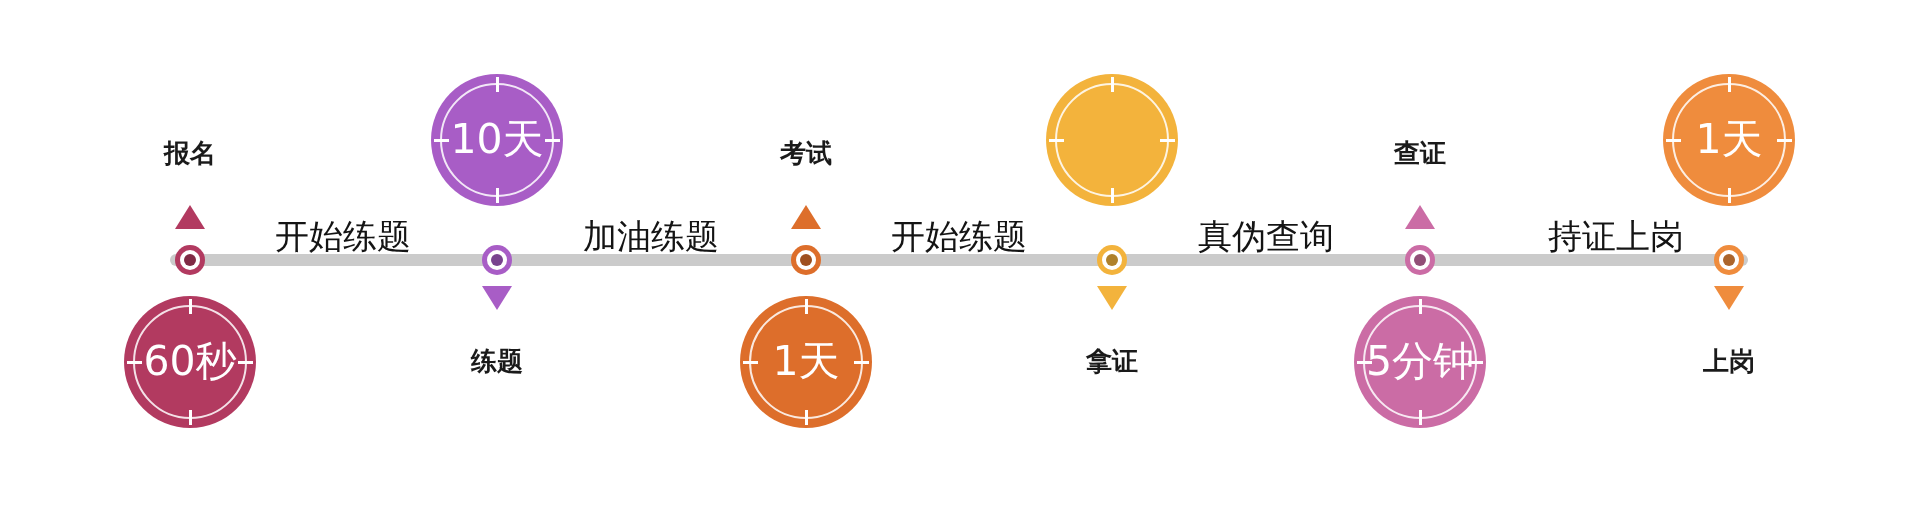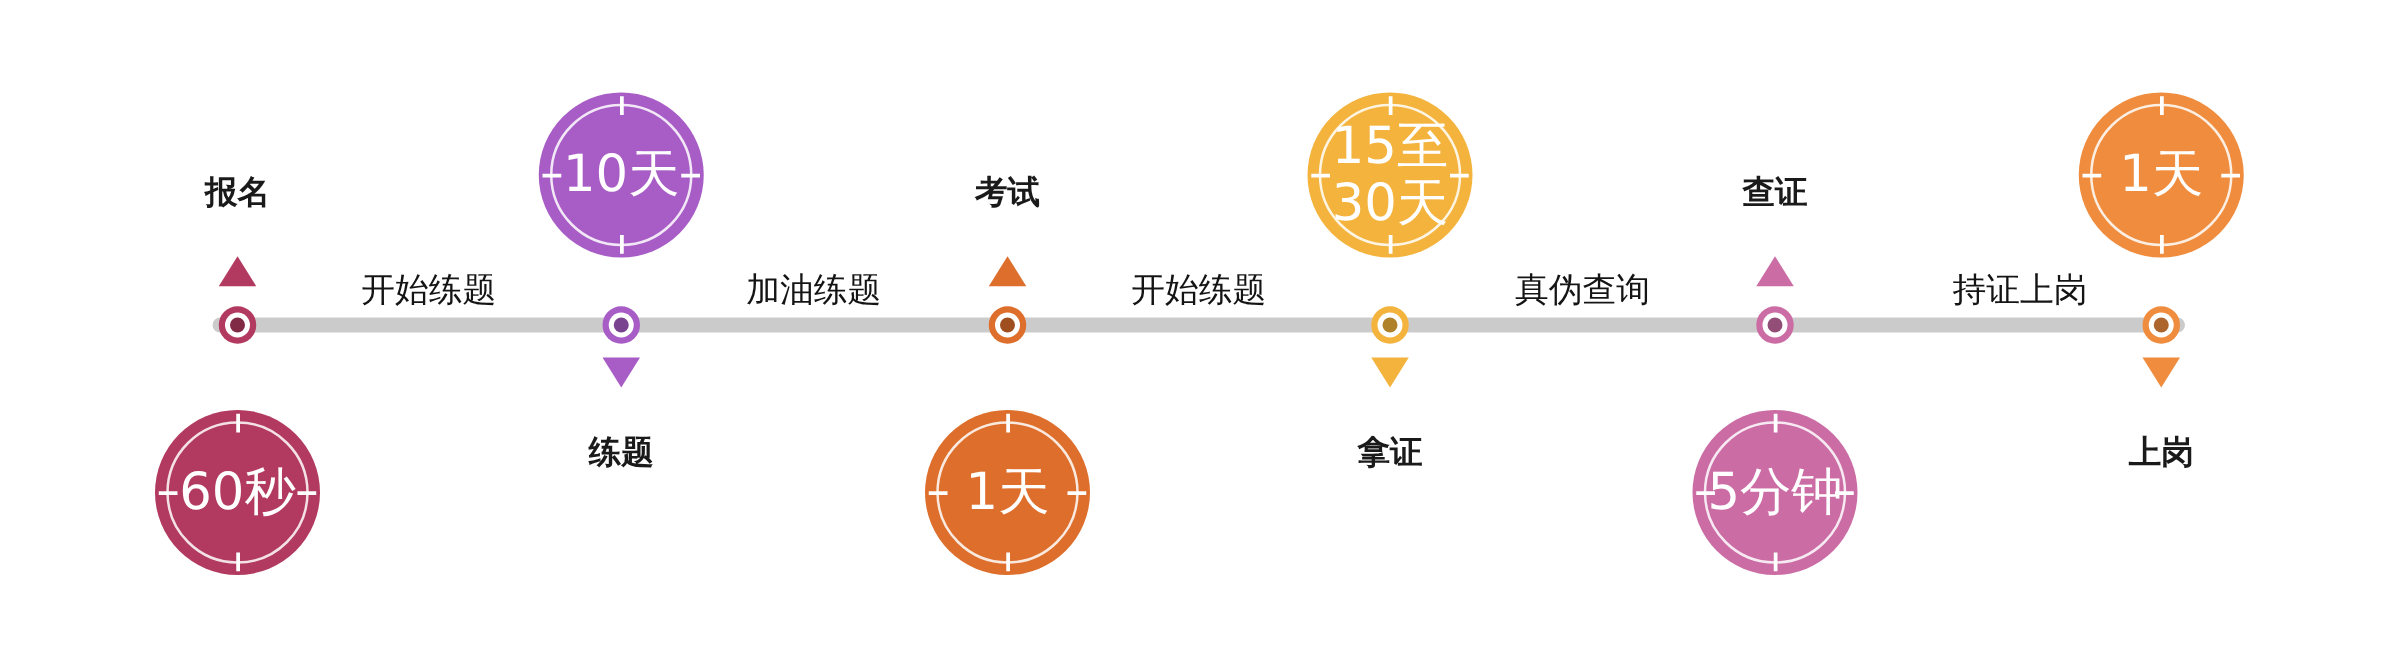--- a/index.html
+++ b/index.html
@@ -125,8 +125,6 @@
       <span class="tick s"></span>
       <span class="tick w"></span>
       <span class="tick e"></span>
-      <span class="dur">15至
-30天</span>
     </div>
     <div class="dot">
       <span class="ring"></span>

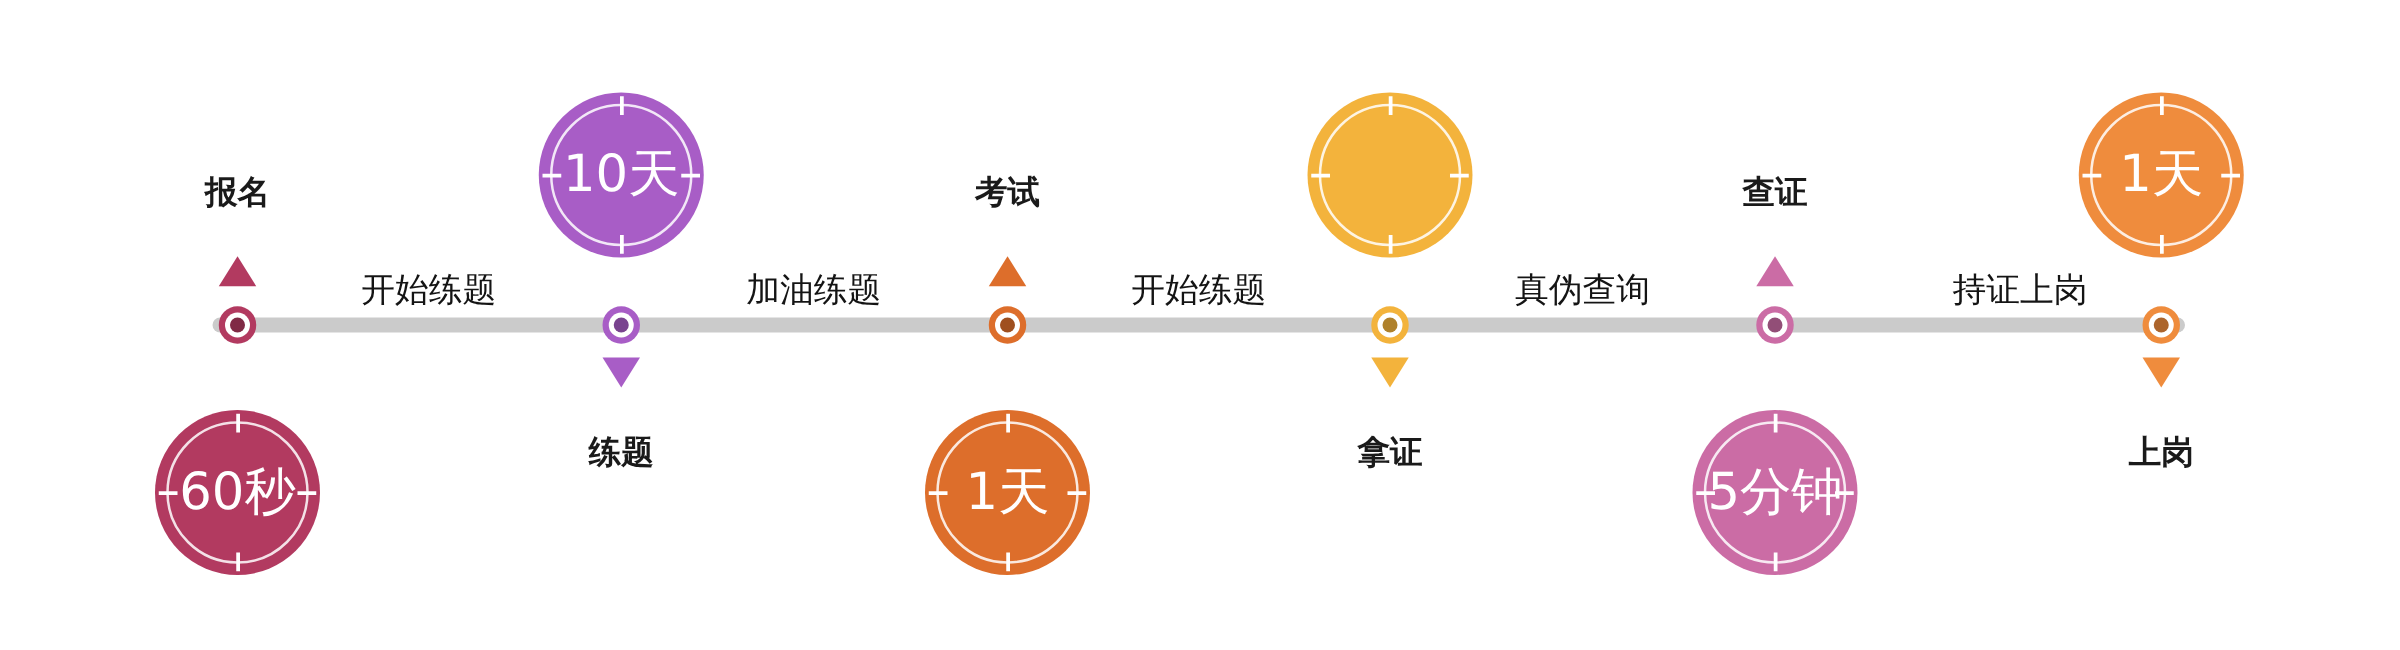--- a/index.html
+++ b/index.html
@@ -18,7 +18,7 @@
   
   .seg-label{
     position:absolute;top:214px;transform:translateX(-50%);
-    font-size:27px;font-weight:500;color:#141414;white-space:nowrap;
+    font-size:34px;font-weight:500;color:#141414;white-space:nowrap;
   }
 
   

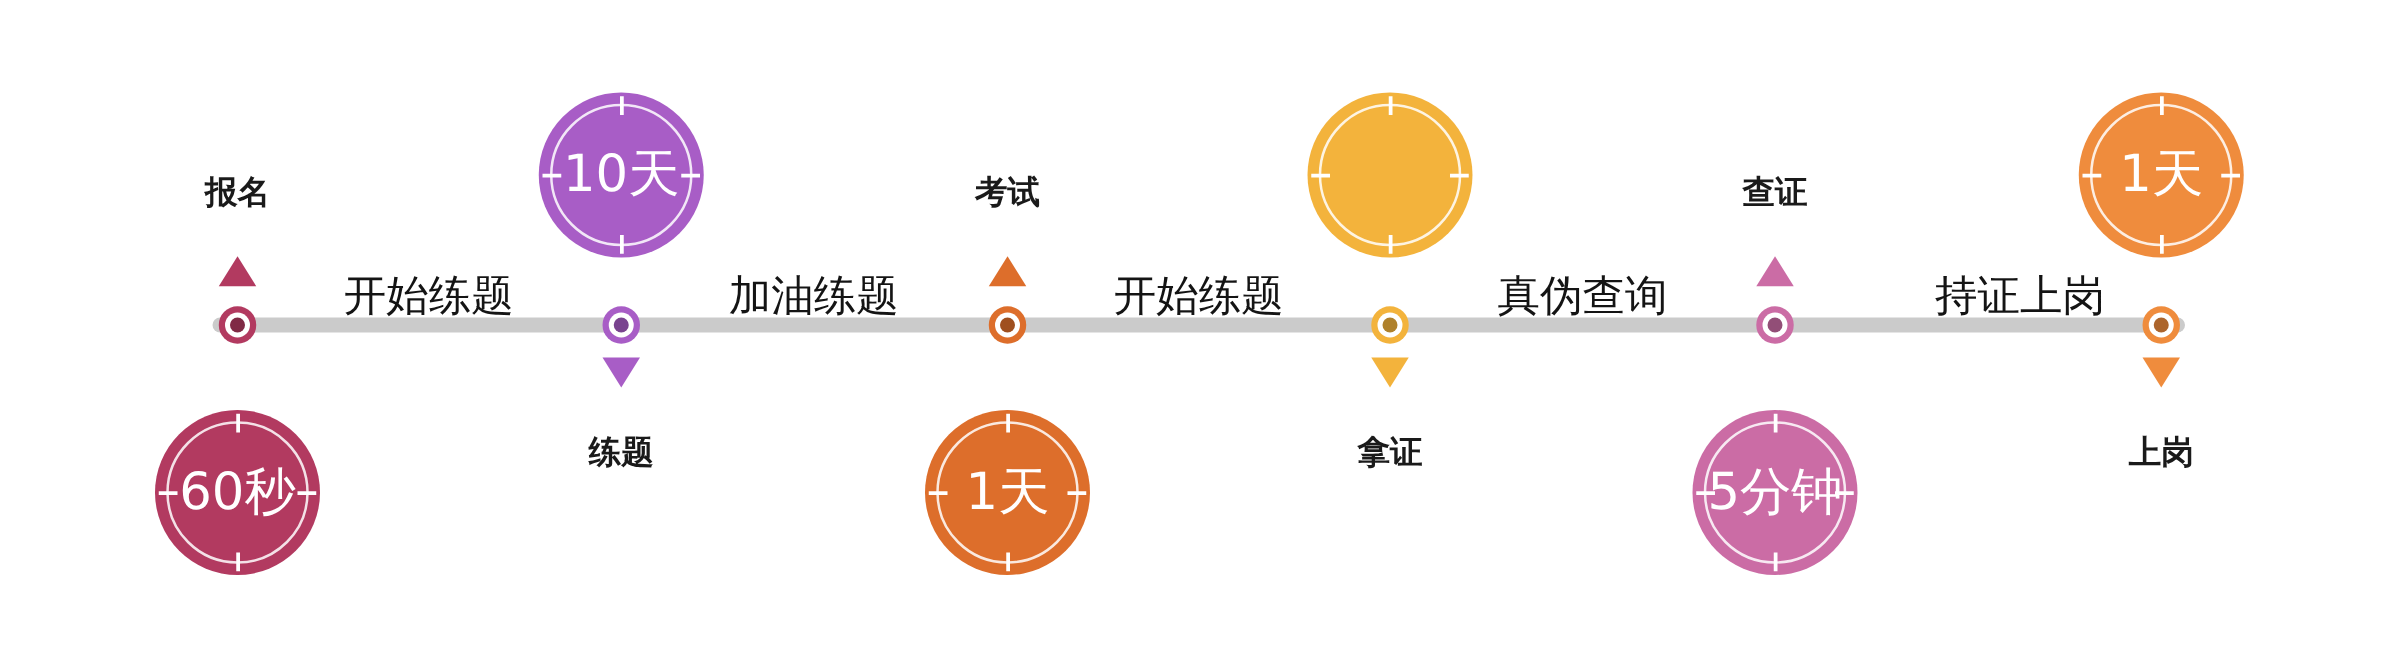--- a/index.html
+++ b/index.html
@@ -46,7 +46,7 @@
     width:132px;height:132px;border-radius:50%;background:var(--c);color:#ffffff;
     display:flex;align-items:center;justify-content:center;text-align:center;
   }
-  .node.above .clock{top:328px;text-align:center;}
+  .node.above .clock{top:296px;text-align:center;}
   .node.below .clock{top:74px;}
   .clock::before{
     content:"";position:absolute;inset:9px;border:2px solid rgba(255,255,255,.85);border-radius:50%;

